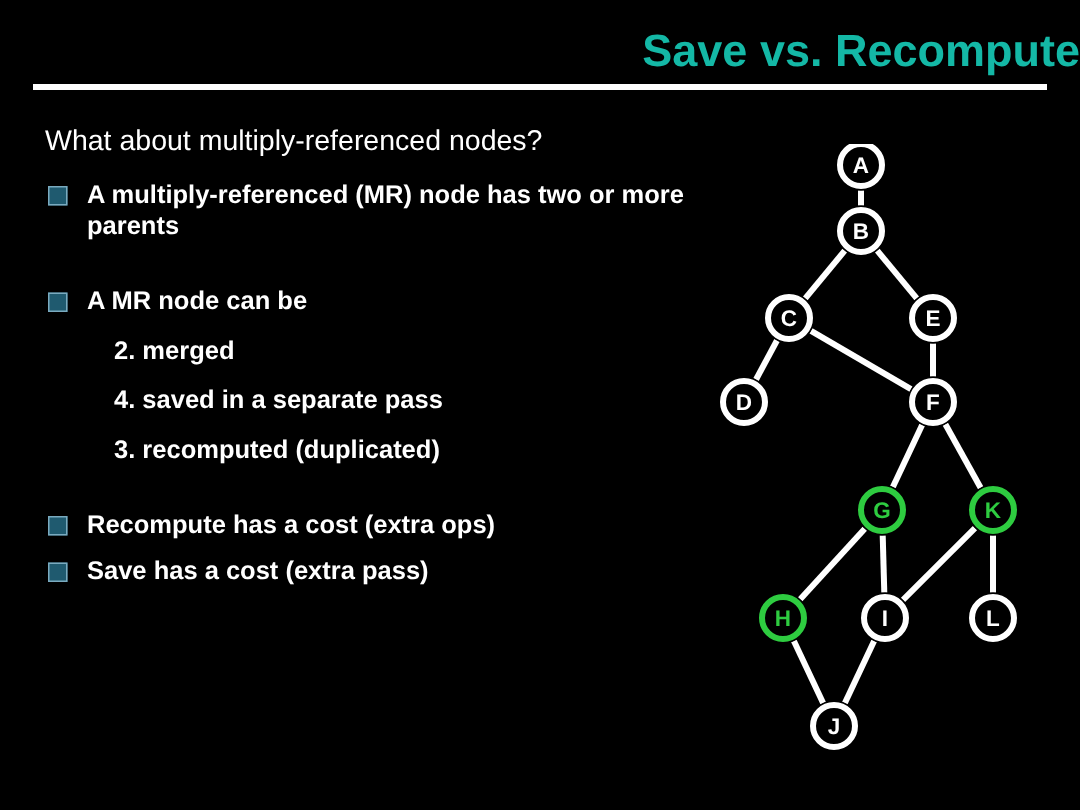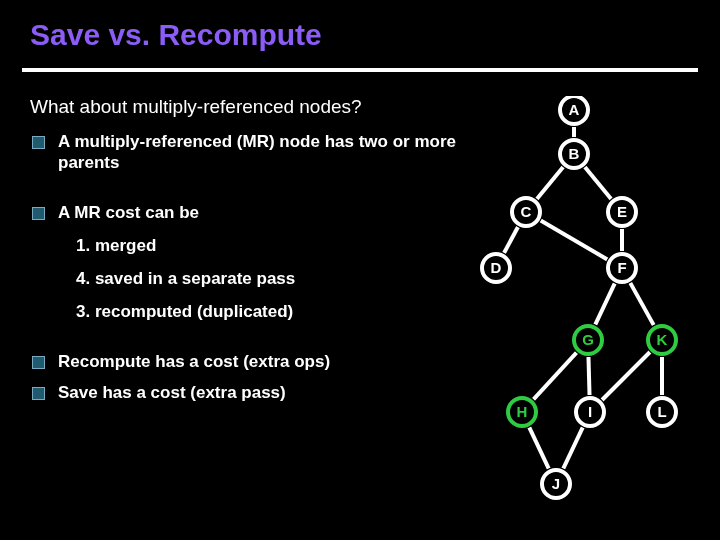--- a/index.html
+++ b/index.html
@@ -13,11 +13,12 @@
     position: relative;
   }
   .title {
-    color: #8b5cf6;
+    color: #14b8a6;
     font-size: 30px;
     font-weight: bold;
-    padding: 18px 0 16px 30px;
+    padding: 18px 0 4px 30px;
     font-family: "Trebuchet MS", Verdana, sans-serif;
+    text-align: right;
   }
   .rule {
     border: none;

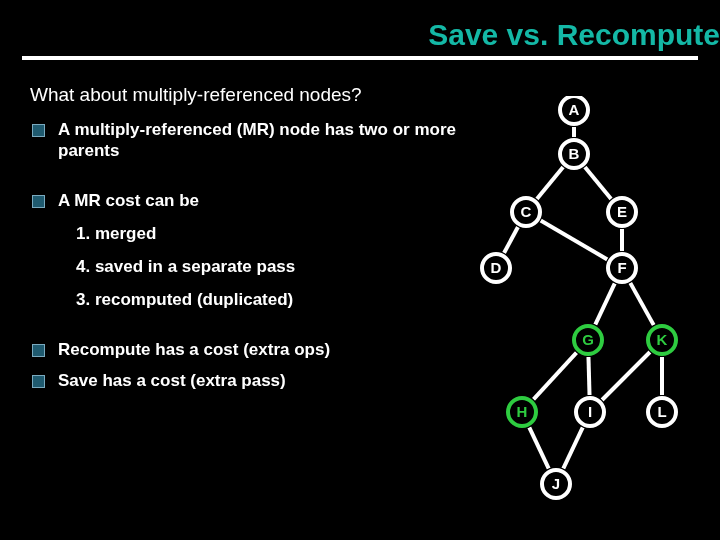--- a/index.html
+++ b/index.html
@@ -95,7 +95,7 @@
         <span>A </span><span class="underline">multiply-referenced</span><span> (MR) node has two or more parents</span>
       </li>
       <li>
-        <span>A MR cost can be</span>
+        <span>A MR node can be</span>
         <ol class="numbered">
           <li>1.  merged</li>
           <li>4.  saved in a separate pass</li>

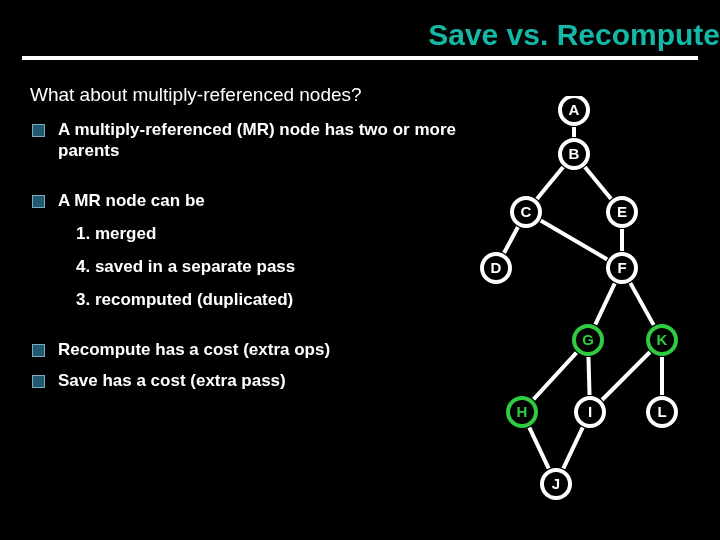--- a/index.html
+++ b/index.html
@@ -97,7 +97,7 @@
       <li>
         <span>A MR node can be</span>
         <ol class="numbered">
-          <li>1.  merged</li>
+          <li>2.  merged</li>
           <li>4.  saved in a separate pass</li>
           <li>3.  recomputed (duplicated)</li>
         </ol>

